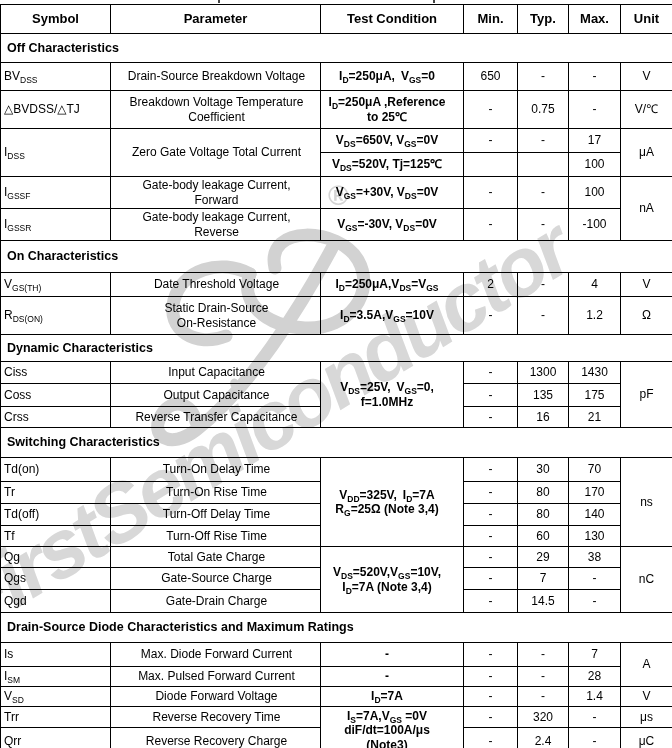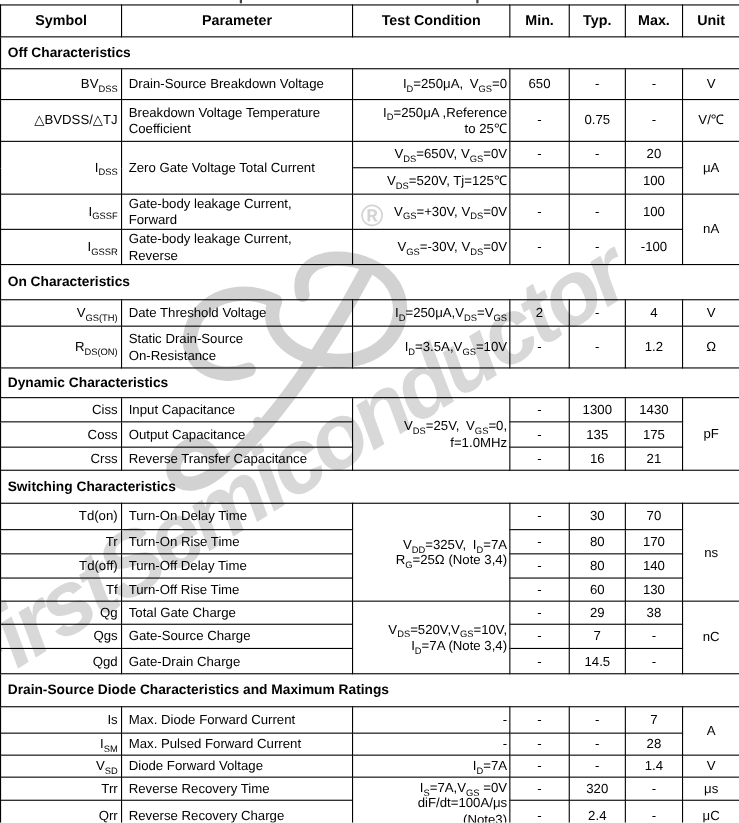--- a/index.html
+++ b/index.html
@@ -58,7 +58,7 @@
   td.sec {
     font-weight:bold; font-size:12.5px; text-align:left; padding-left:6px;
   }
-  td.sym  { text-align:right; }
+  td.sym  { text-align:left; }
   td.par  { text-align:left; padding-left:6px; padding-right:4px; }
   td.cond { text-align:right; padding-left:6px; padding-right:2px; }
   td.val  { text-align:center; }

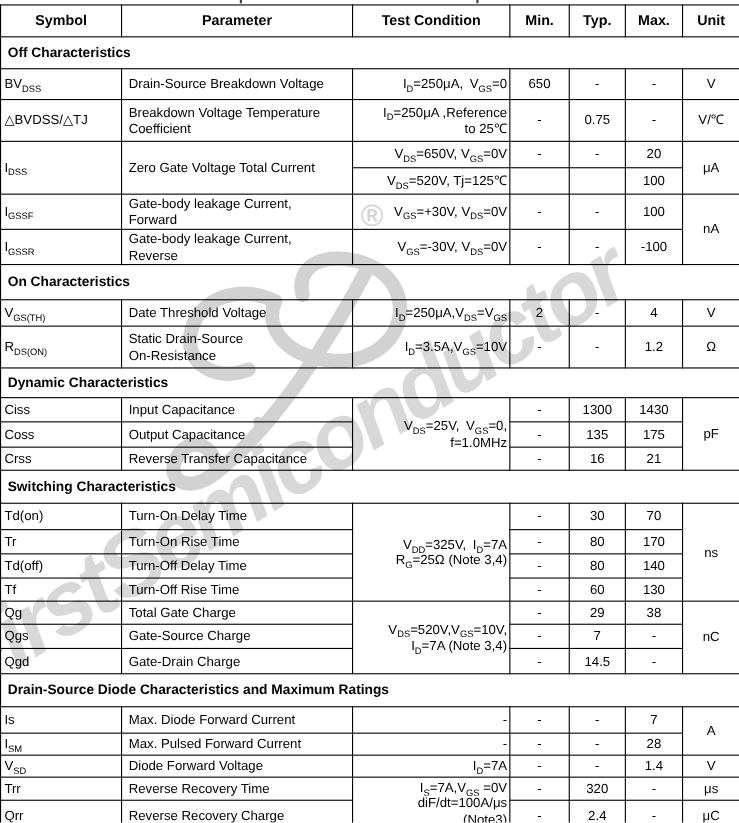--- a/index.html
+++ b/index.html
@@ -59,7 +59,7 @@
     font-weight:bold; font-size:12.5px; text-align:left; padding-left:6px;
   }
   td.sym  { text-align:left; }
-  td.par  { text-align:left; padding-left:6px; padding-right:4px; }
+  td.par  { text-align:center; padding-left:6px; padding-right:4px; }
   td.cond { text-align:right; padding-left:6px; padding-right:2px; }
   td.val  { text-align:center; }
   td.unit { text-align:center; }

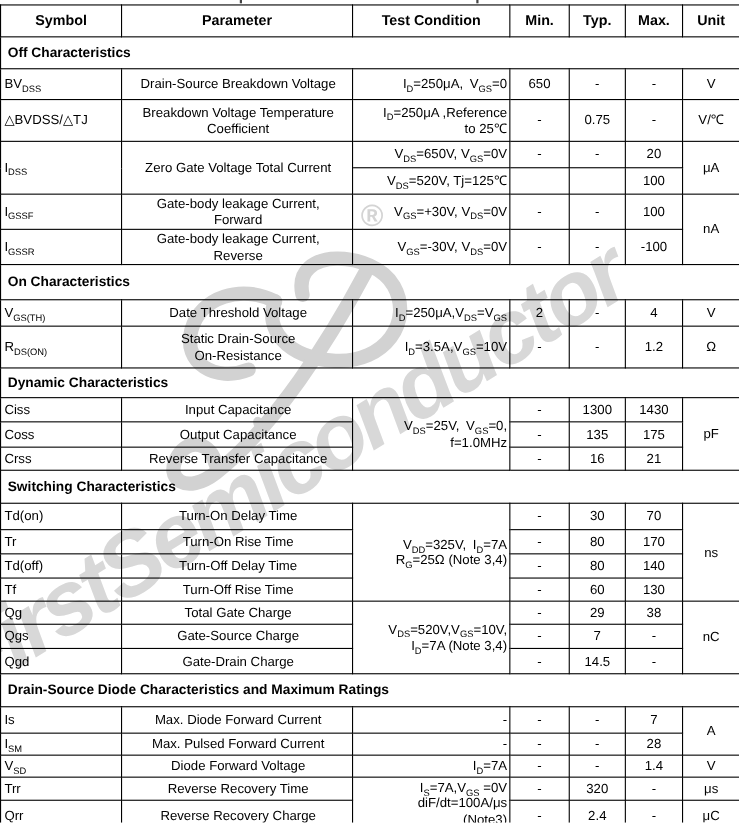--- a/index.html
+++ b/index.html
@@ -60,7 +60,7 @@
   }
   td.sym  { text-align:left; }
   td.par  { text-align:center; padding-left:6px; padding-right:4px; }
-  td.cond { text-align:right; padding-left:6px; padding-right:2px; }
+  td.cond { text-align:center; padding-left:6px; padding-right:16px;font-weight:bold; }
   td.val  { text-align:center; }
   td.unit { text-align:center; }
   sub { font-size:8.5px; line-height:0; }

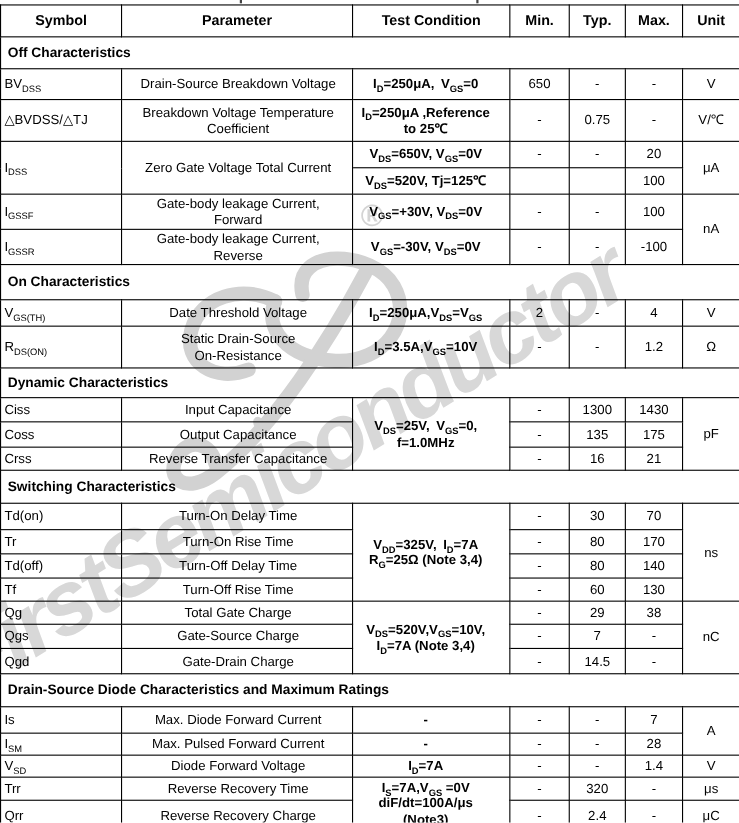--- a/index.html
+++ b/index.html
@@ -136,7 +136,7 @@
       <td class="cond">V<sub>DS</sub>=650V, V<sub>GS</sub>=0V</td>
       <td class="val">-</td>
       <td class="val">-</td>
-      <td class="val">20</td>
+      <td class="val">17</td>
       <td class="unit" rowspan="2">μA</td>
     </tr>
     <tr style="height:24px">

